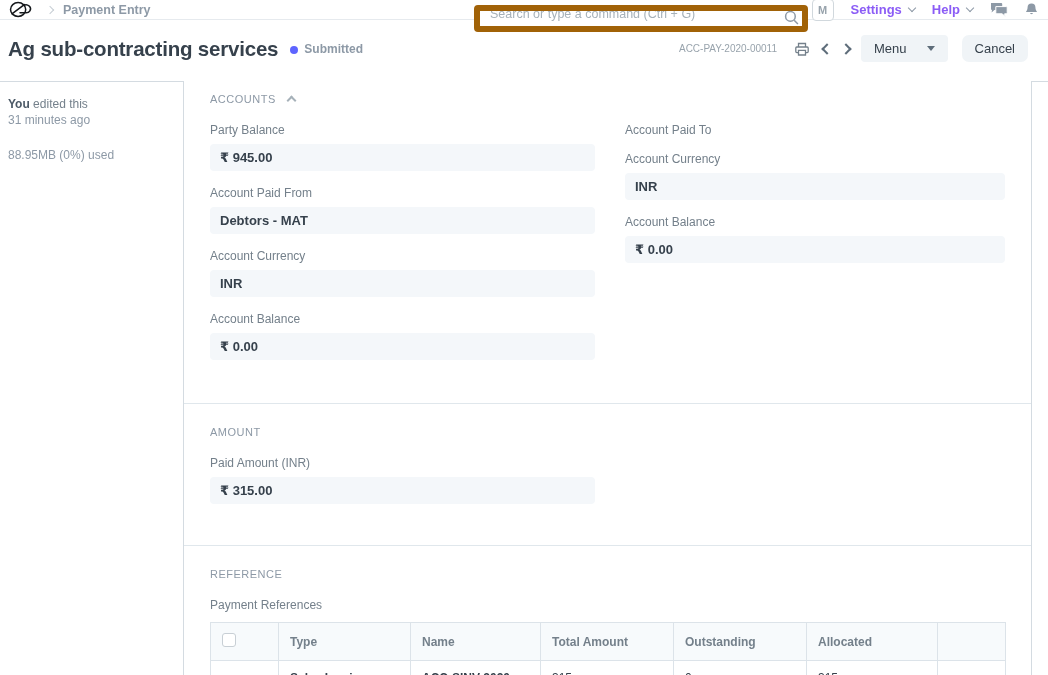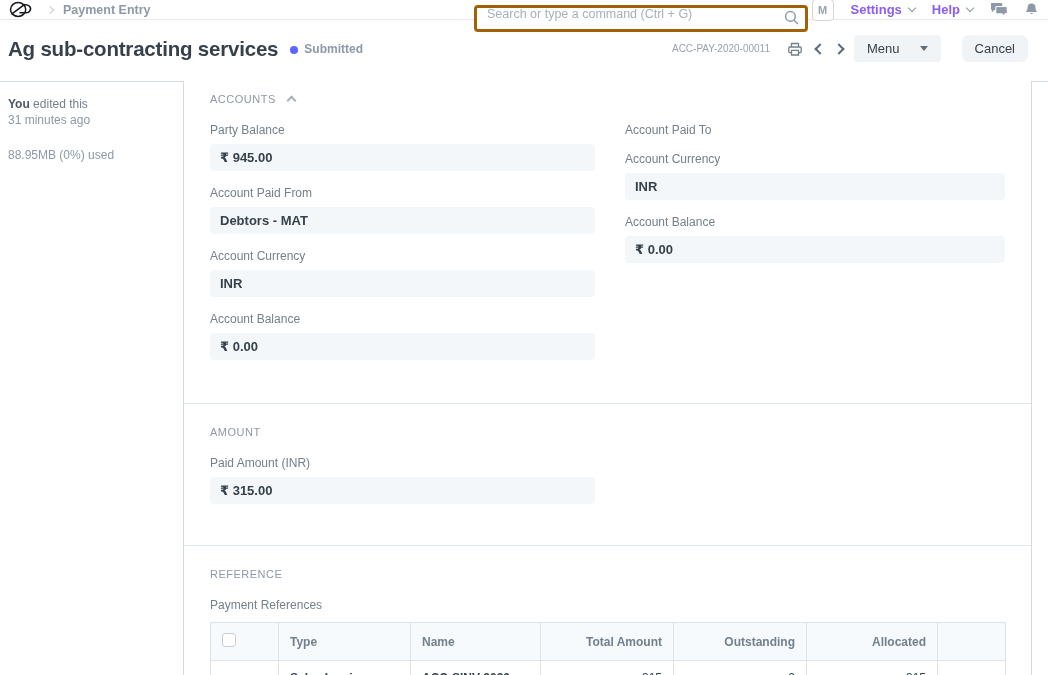--- a/index.html
+++ b/index.html
@@ -14,7 +14,7 @@
   .crumb-chev { margin-left:4px; }
   .breadcrumb { font-size:12.5px; font-weight:700; color:#8d99a6; text-decoration:none; cursor:pointer; }
   .nav-search { position:absolute; left:474px; top:4px; width:334px; height:27px; }
-  .search-input { width:100%; height:100%; border:3px solid #a16207; border-radius:4px;
+  .search-input { width:100%; height:100%; border:6px solid #a16207; border-radius:4px;
     background:#fff; padding:0 30px 8px 10px; font-size:12.5px; color:#36414c;
     font-family:"Liberation Sans","DejaVu Sans",sans-serif; outline:none; }
   .search-input::placeholder { color:#a6b1b9; }

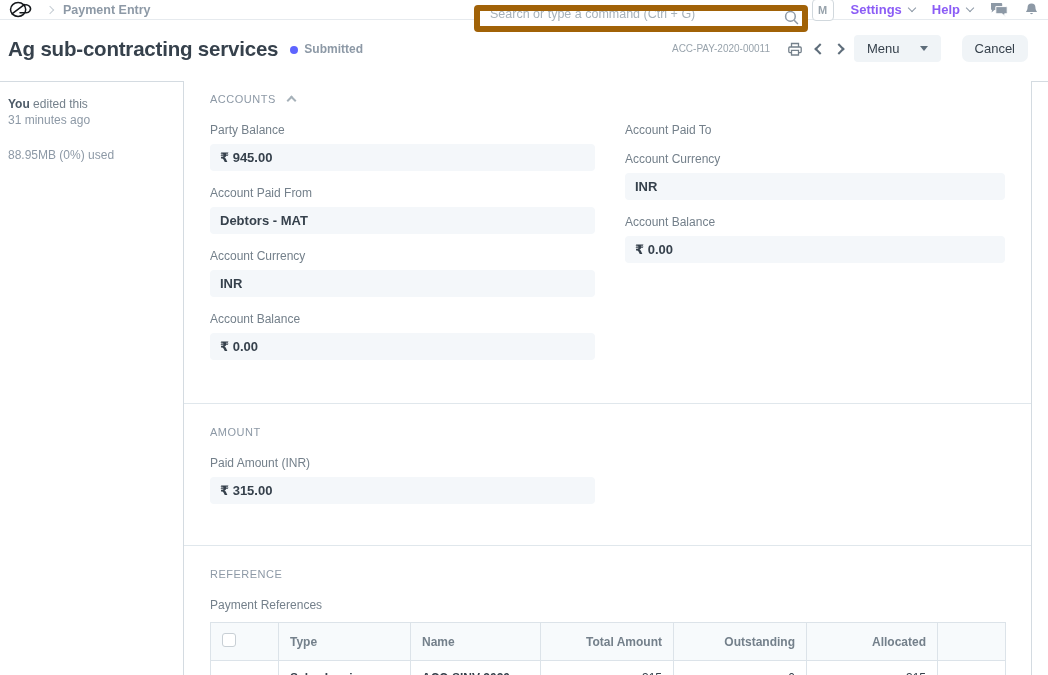--- a/index.html
+++ b/index.html
@@ -56,7 +56,7 @@
     display:inline-flex; align-items:center; gap:20px;
     font-family:"Liberation Sans","DejaVu Sans",sans-serif; }
   .btn .tri-down { border-top-color:#5e6d7a; border-left-width:4px; border-right-width:4px; border-top-width:5px; }
-  .btn.cancel { margin-left:10px;border-radius:7px; }
+  .btn.cancel { margin-left:3px;border-radius:7px; }
 
   
   .layout { display:flex; min-height:584px; }

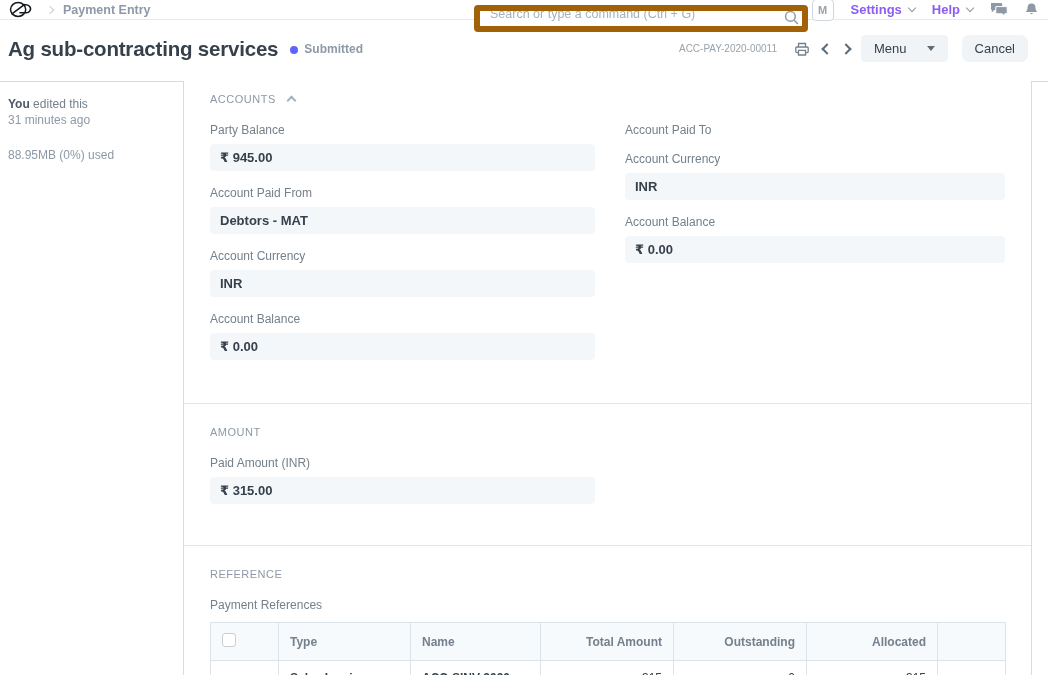--- a/index.html
+++ b/index.html
@@ -93,7 +93,7 @@
   .grid th, .grid td { border:1px solid #dce3e9; font-size:12px; padding:10px 11px; }
   .grid thead th { background:#f7fafc; color:#74808b; font-weight:700; }
   .grid td { color:#36414c; background:#fff; }
-  .al { text-align:left; } .ar { text-align:right; }
+  .al { text-align:left; } .ar { text-align:left; }
   input[type=checkbox] { appearance:none; -webkit-appearance:none; width:14px; height:14px;
     border:1px solid #c8cfd5; border-radius:3px; background:#fff; cursor:pointer; margin:0; }
   .grid tbody tr { cursor:pointer; }

